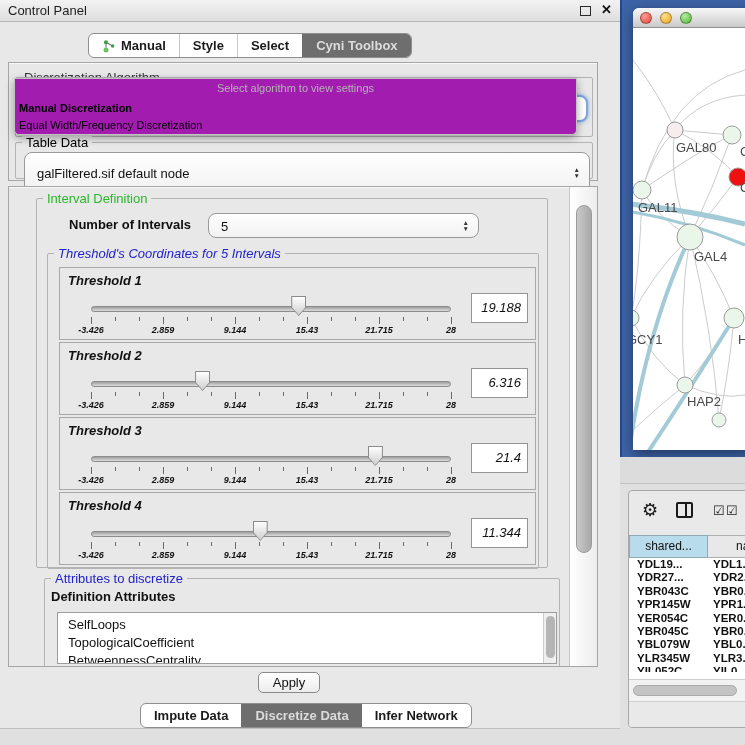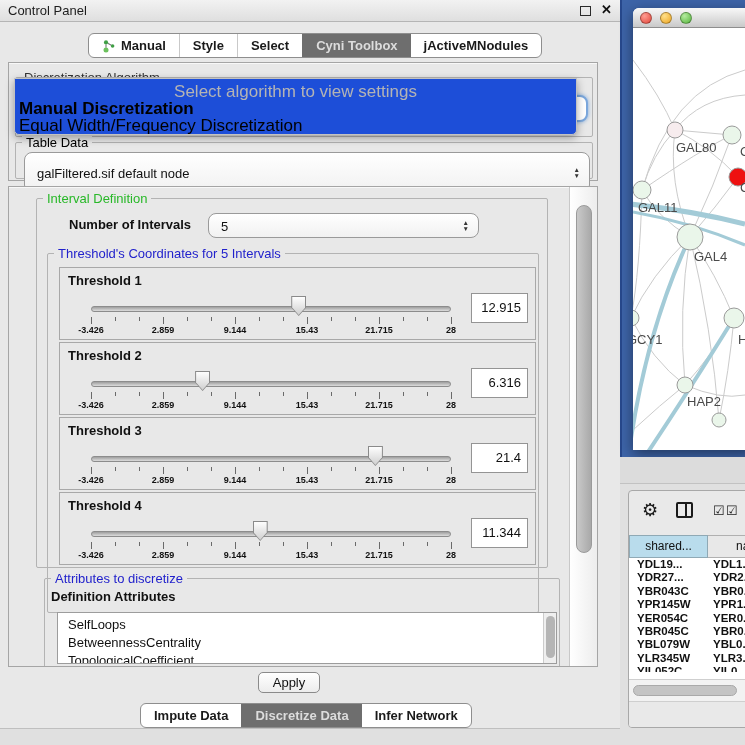--- a/index.html
+++ b/index.html
@@ -146,9 +146,6 @@
       </div>
       <div class="tab sel">
         <span>Cyni Toolbox</span>
-      </div>
-      <div class="tab">
-        <span>jActiveMNodules</span>
       </div>
     </div>
 

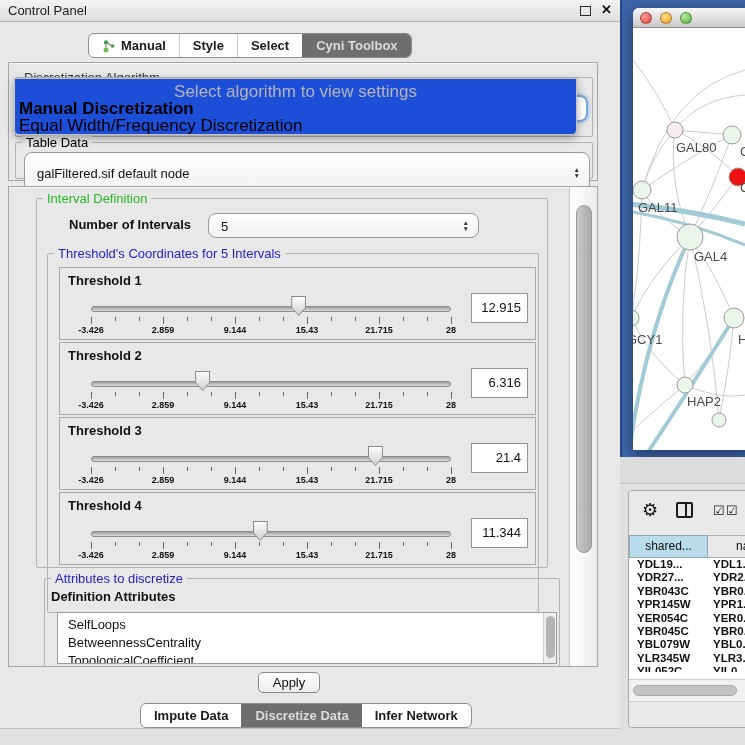--- a/index.html
+++ b/index.html
@@ -42,8 +42,8 @@
     border:2px solid #7ba7dc; border-radius:8px; box-shadow:0 0 4px #7ba7dc; z-index:5; }
 
   
-  .popup { position:absolute; left:14px; top:78px; width:563px; height:57px; background:#1d4ed8;
-    border:1px solid #c2c2c2; border-radius:0 0 5px 5px; box-shadow:0 3px 9px rgba(0,0,0,.35); z-index:50; font-size:17px; }
+  .popup { position:absolute; left:14px; top:78px; width:563px; height:57px; background:#a21caf;
+    border:1px solid #c2c2c2; border-radius:0 0 5px 5px; box-shadow:0 3px 9px rgba(0,0,0,.35); z-index:50; font-size:11px; }
   .popup .hint { position:absolute; top:3px; left:0; width:100%; text-align:center; color:#b4b4b4; }
   .popup .opt { position:absolute; left:4px; height:17px; line-height:17px; color:#000; white-space:nowrap; }
   .popup .opt.b { font-weight:bold; }

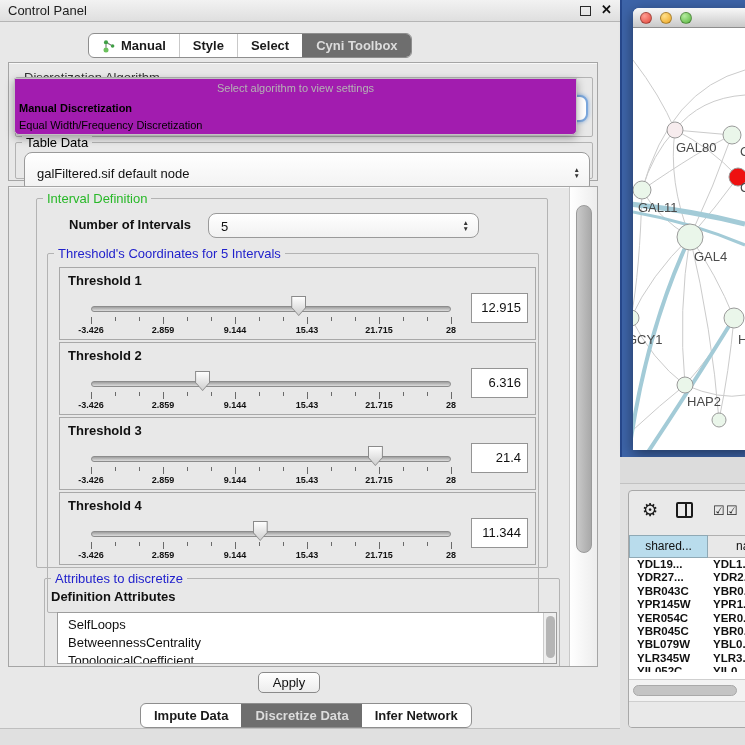--- a/index.html
+++ b/index.html
@@ -194,7 +194,7 @@
         </span>
       </div>
 
-      <div class="group" style="left:10px; top:54px; width:492px; height:360px;">
+      <div class="group" style="left:10px; top:54px; width:492px; height:316px;font-style:italic;">
         <span class="gtitle blue">Threshold's Coordinates for 5 Intervals</span>
         <div id="thresholds">
             <div class="tbox" style="left: 11px; top: 13px; width: 477px; height: 73px;">

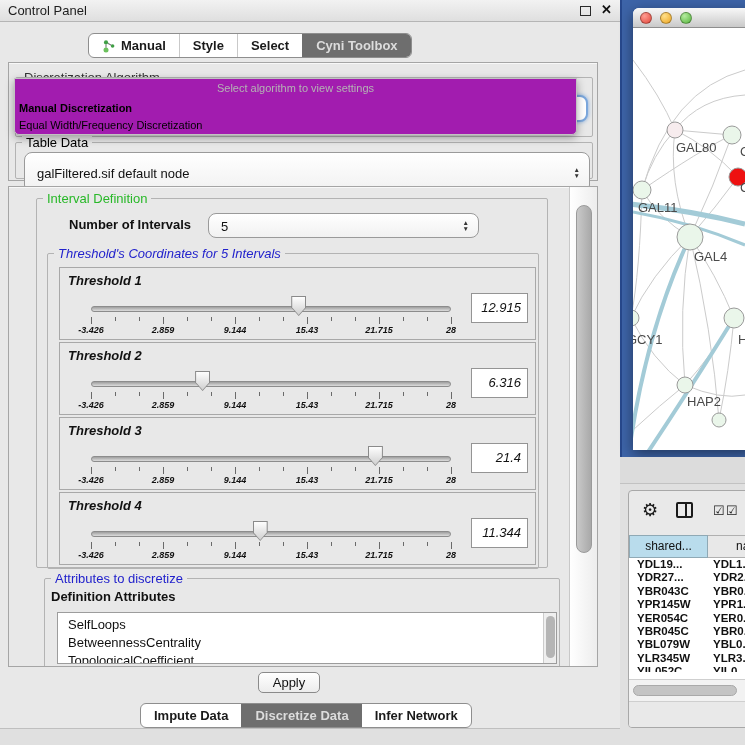--- a/index.html
+++ b/index.html
@@ -229,7 +229,7 @@
                 <span class="axlab" style="left: 258px;">21.715</span>
                 <span class="axlab" style="left: 330px;">28</span>
               </div>
-              <div class="valbox">12.915</div>
+              <div class="valbox">19.188</div>
             </div>
             <div class="tbox" style="left: 11px; top: 88px; width: 477px; height: 73px;">
               <div class="tlabel">Threshold 2</div>

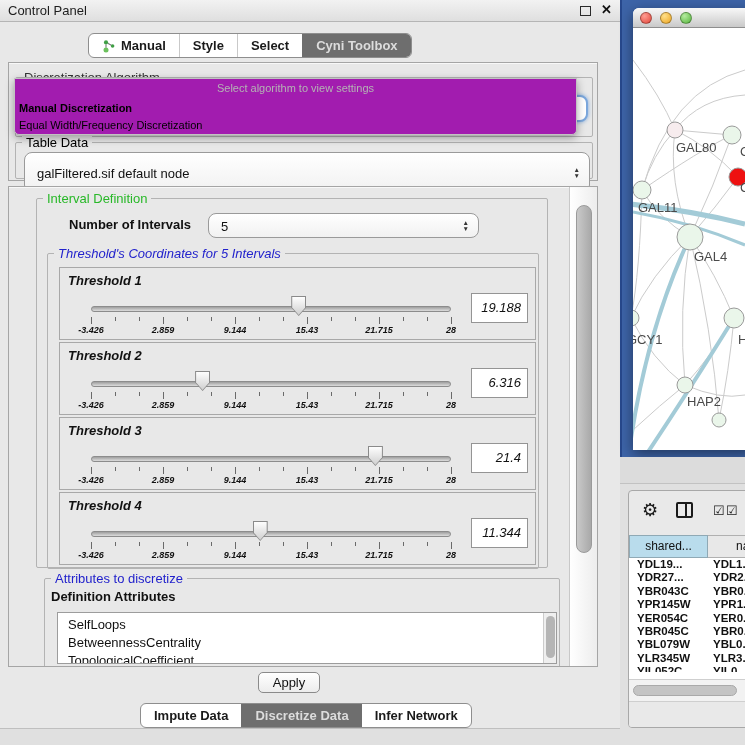--- a/index.html
+++ b/index.html
@@ -343,8 +343,8 @@
       <div class="listbox" style="left:12px; top:33px; width:500px; height:52px;">
         <div id="attrItems" style="padding-top:3px;">
             <div class="li">SelfLoops</div>
+            <div class="li">TopologicalCoefficient</div>
             <div class="li">BetweennessCentrality</div>
-            <div class="li">TopologicalCoefficient</div>
           </div>
         <div class="lsb">
             <div class="lth"></div>

